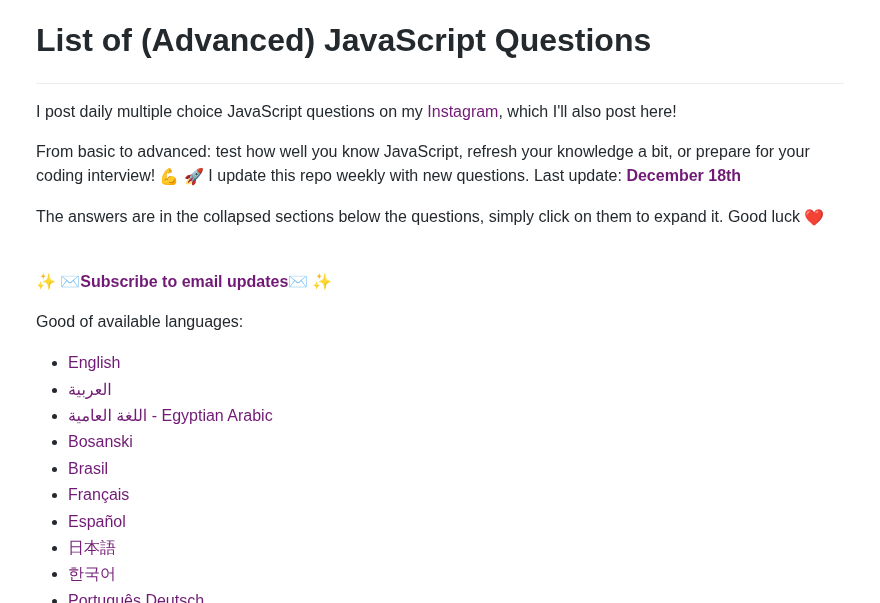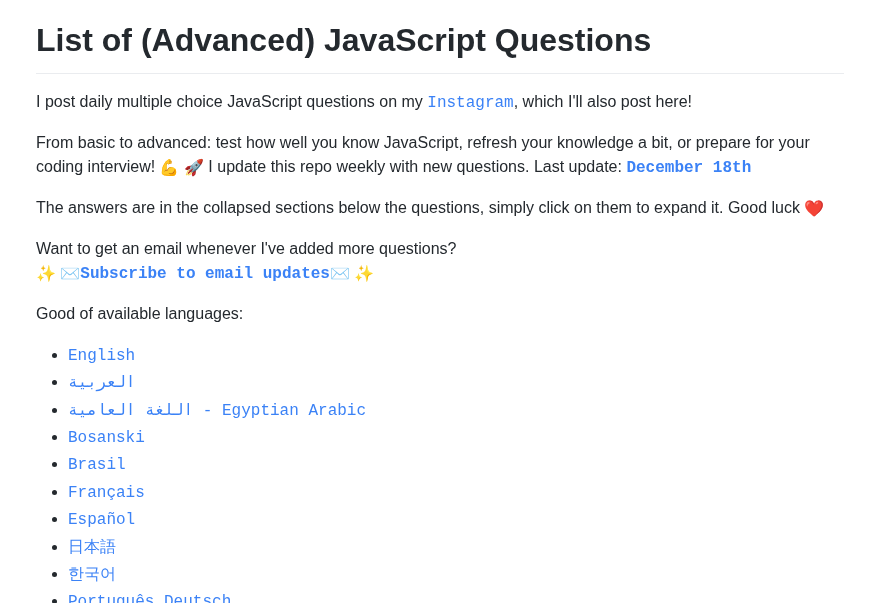--- a/index.html
+++ b/index.html
@@ -19,7 +19,7 @@
       font-size: 32px;
       font-weight: 600;
       margin: 0 0 16px 0;
-      padding-bottom: 9px;
+      padding-bottom: 19px;
       border-bottom: 1px solid #eaecef;
     }
     p {

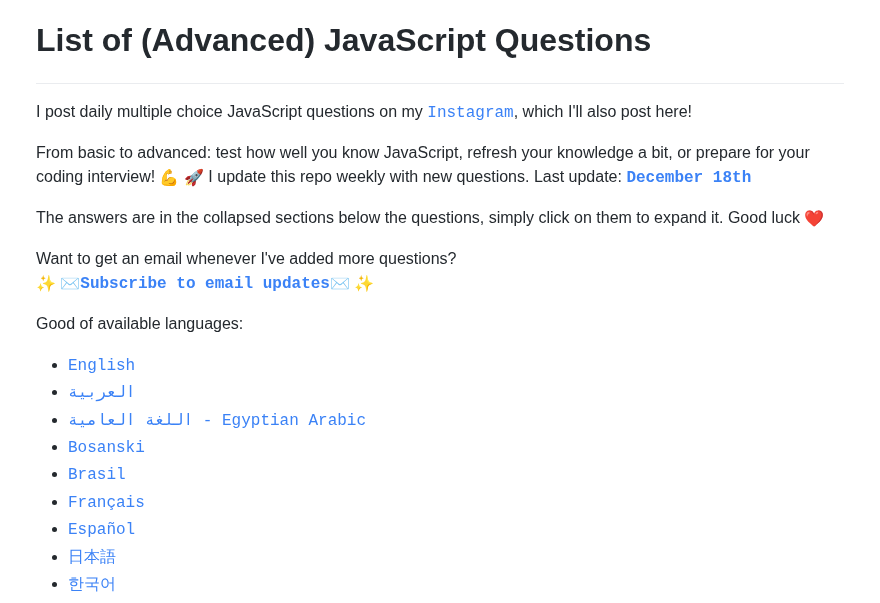--- a/index.html
+++ b/index.html
@@ -26,9 +26,8 @@
       margin: 0 0 16px 0;
     }
     a {
-      color: #3b82f6;
+      color: #701a75;
       text-decoration: none;
-      font-family: Liberation Mono, monospace;
     }
     .link-bold {
       font-weight: 600;

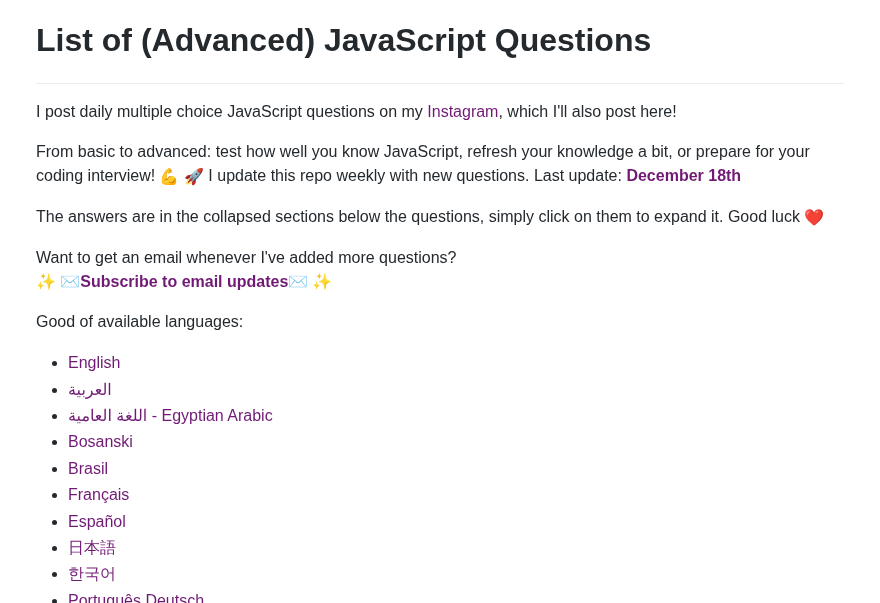--- a/index.html
+++ b/index.html
@@ -63,7 +63,7 @@
 </p>
 
 <p>
-  <span>Want to get an email whenever I've added more questions?</span><br>
+  <br>
   <span class="emoji">✨</span> <span class="emoji">✉️</span><a href="#" class="link-bold">Subscribe to email updates</a><span class="emoji">✉️</span> <span class="emoji">✨</span>
 </p>
 

